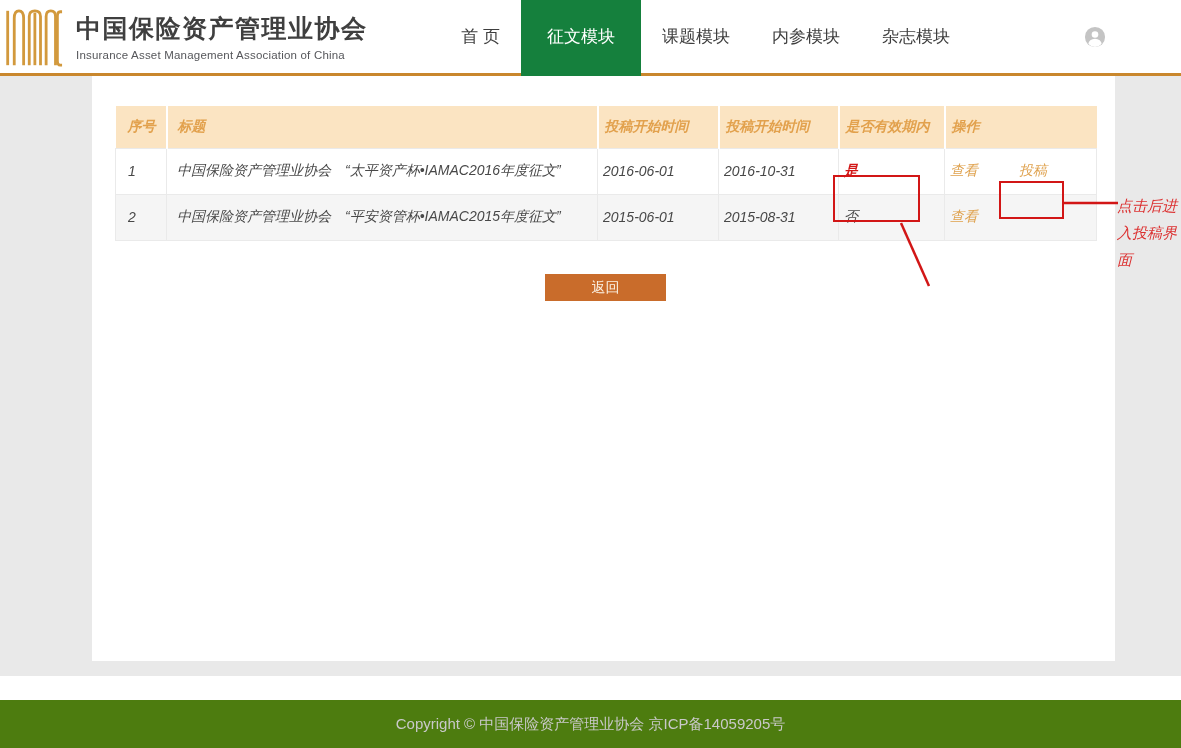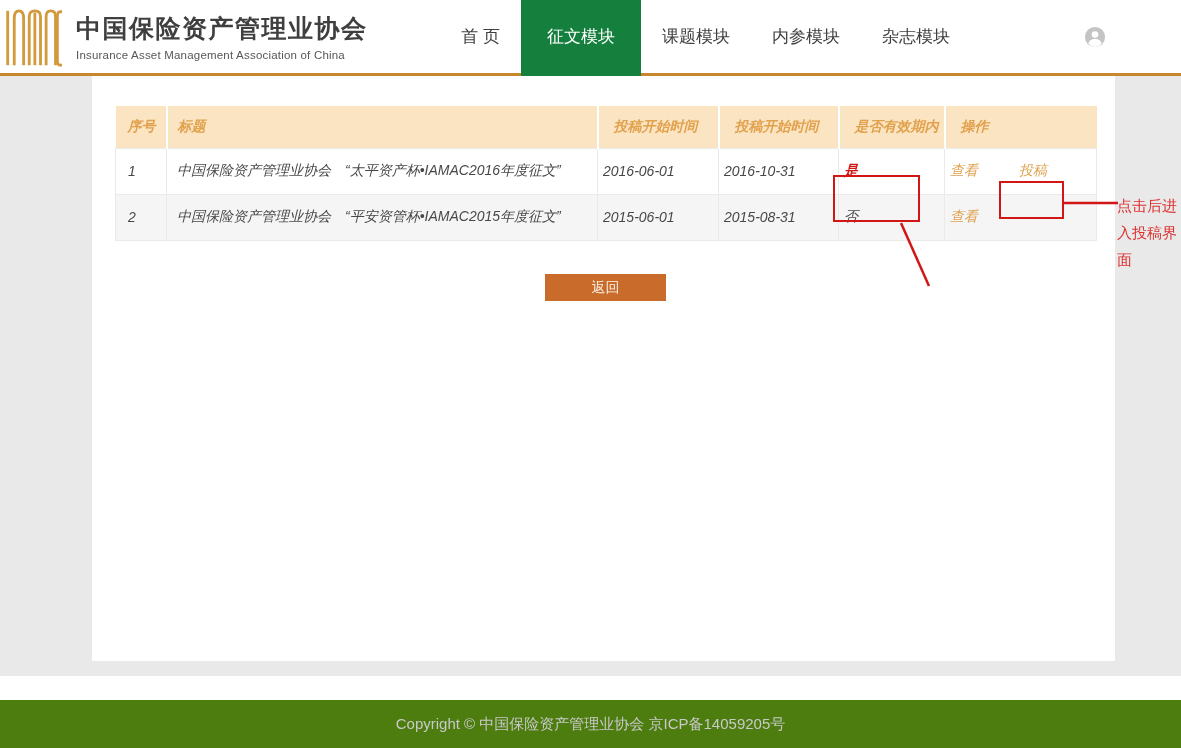--- a/index.html
+++ b/index.html
@@ -39,7 +39,7 @@
   col.c-end{width:120px;} col.c-valid{width:106px;} col.c-ops{width:152px;}
   th {
     background:#FBE4C2; color:#E2A14D; font-size:14px; font-weight:bold;
-    text-align:left; height:42px; padding-left:15px; border-right:2px solid #ffffff;
+    text-align:left; height:42px; padding-left:6px; border-right:2px solid #ffffff;
   }
   th:last-child { border-right:none;margin-top:37px; }
   th.first, td.first { padding-left:12px; }

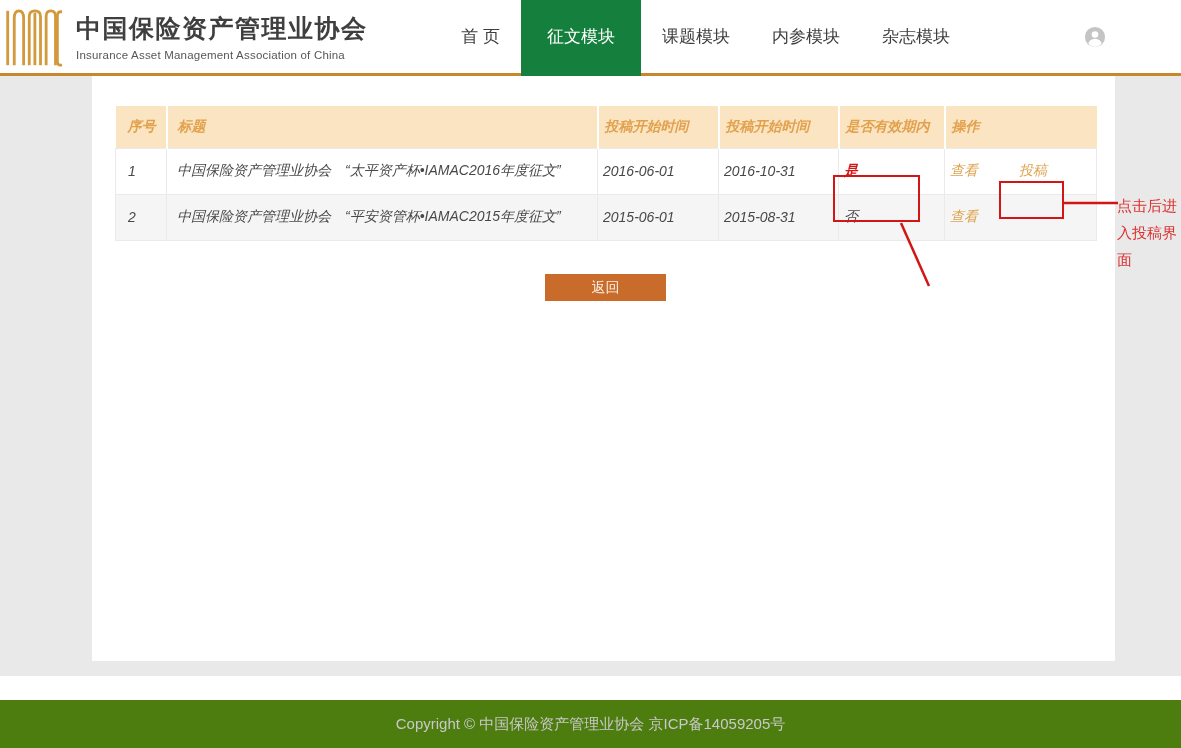--- a/index.html
+++ b/index.html
@@ -71,7 +71,7 @@
   .anno-box { position:absolute; border:2px solid #D21616; }
   .box-valid { left:833px; top:175px; width:87px; height:47px; }
   .box-submit { left:999px; top:181px; width:65px; height:38px; }
-  .anno-note { position:absolute; color:#DC3030; font-size:15px; line-height:26px; }
+  .anno-note { position:absolute; color:#DC3030; font-size:15px; line-height:26px;font-style:italic; }
   .note-validity { left:933px; top:284px; width:145px; }
   .note-submit { left:1117px; top:192px; width:64px; line-height:27px; }
   .anno-lines { position:absolute; left:0; top:0; }

